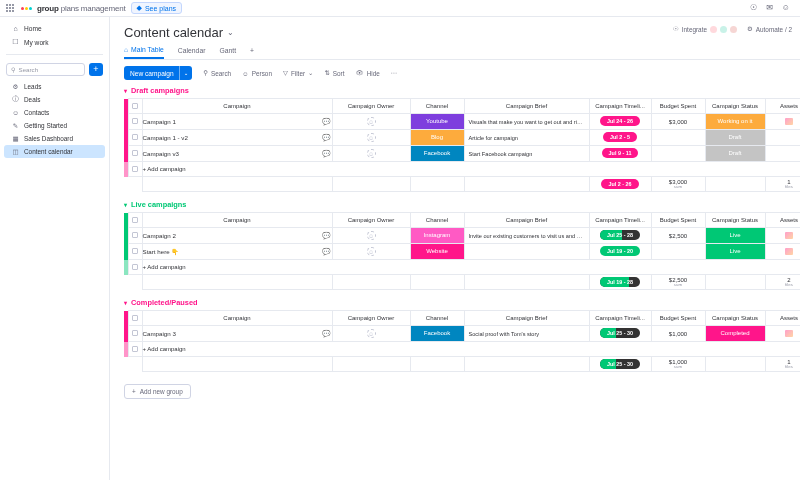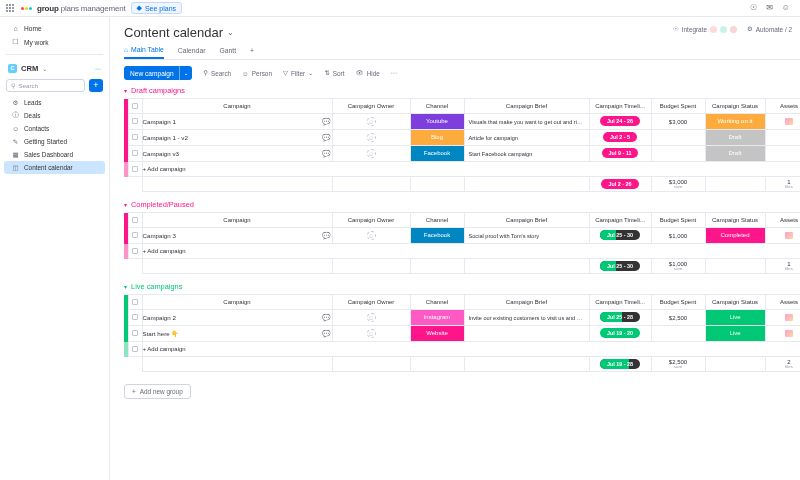--- a/index.html
+++ b/index.html
@@ -184,12 +184,6 @@
       <span>My work</span>
     </div>
     <div class="sb-divider"></div>
-    <div class="ws-row">
-      <span class="ws-badge">C</span>
-      <span class="ws-name">CRM</span>
-      <span class="ws-caret">⌄</span>
-      <span class="ws-dots">⋯</span>
-    </div>
     <div class="search-row">
       <div class="search-box">
         <span>⚲</span>

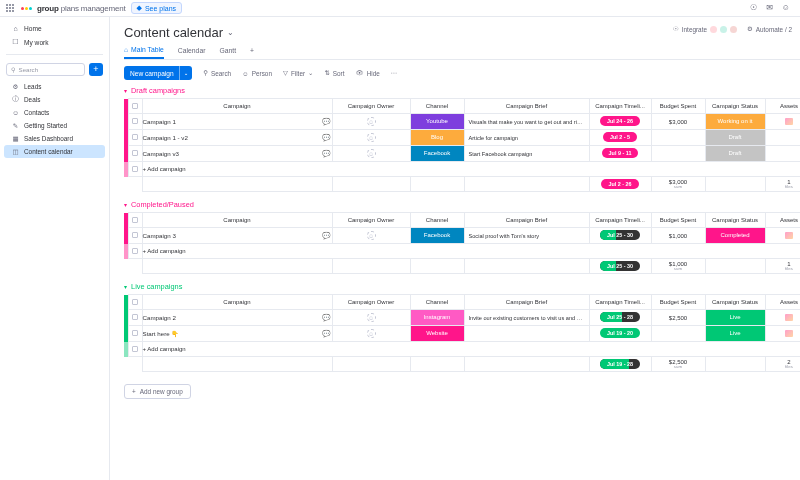--- a/index.html
+++ b/index.html
@@ -91,7 +91,7 @@
   .tb-item { display: flex; align-items: center; gap: 3px; font-size: 6.4px; color: #676879; }
   
   .group { margin-bottom: 8px; }
-  .group-title { display: flex; align-items: center; gap: 4px; font-size: 7.4px; font-weight: normal; margin-bottom: 3px; }
+  .group-title { display: flex; align-items: center; gap: 4px; font-size: 7.4px; font-weight: bold; margin-bottom: 3px; }
   .group-title .caret { font-size: 6px; }
   table.board { border-collapse: collapse; table-layout: fixed; width: 670px; }
   table.board td, table.board th { border: 1px solid #e6e9ef; height: 15px; font-size: 6px; font-weight: normal; color: #323338; padding: 0; }

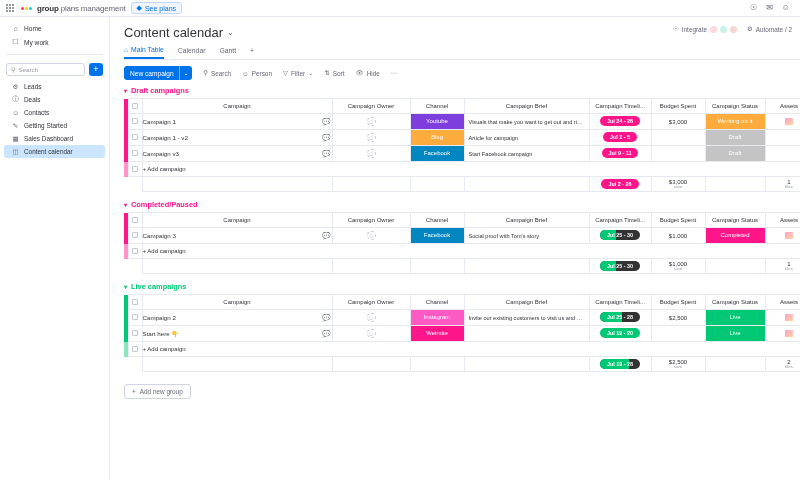--- a/index.html
+++ b/index.html
@@ -407,6 +407,103 @@
           </table>
         </div>
         <div class="group">
+          <div class="group-title" style="color:#00c875">
+            <span class="caret">▾</span>
+            <span>Live campaigns</span>
+          </div>
+          <table class="board">
+            <colgroup>
+              <col class="col-bar">
+              <col class="col-chk">
+              <col class="col-name">
+              <col class="col-owner">
+              <col class="col-channel">
+              <col class="col-brief">
+              <col class="col-timeline">
+              <col class="col-budget">
+              <col class="col-status">
+              <col class="col-assets">
+            </colgroup>
+            <tbody>
+              <tr>
+                <td class="col-bar" style="background:#00c875"></td>
+                <th class="col-chk"><span class="chk"></span></th>
+                <th>Campaign</th>
+                <th>Campaign Owner</th>
+                <th>Channel</th>
+                <th>Campaign Brief</th>
+                <th>Campaign Timeli...</th>
+                <th>Budget Spent</th>
+                <th>Campaign Status</th>
+                <th>Assets</th>
+              </tr>
+              <tr>
+                <td class="col-bar" style="background:#00c875"></td>
+                <td class="col-chk"><span class="chk"></span></td>
+                <td class="name-cell">
+                  <div class="name-flex">
+                    <span class="txt">Campaign 2</span>
+                    <span class="bubble">💬</span>
+                  </div>
+                </td>
+                <td class="center"><span class="avatar">☺</span></td>
+                <td>
+                  <div class="cell-tag" style="background:#ff5ac4">Instagram</div>
+                </td>
+                <td>
+                  <div class="brief">Invite our existing customers to visit us and ea...</div>
+                </td>
+                <td class="center"><span class="pill" style="background:#333333"><span class="fill" style="width:55%;background:#00c875"></span><span class="lbl">Jul 25 - 28</span></span></td>
+                <td class="budget">$2,500</td>
+                <td>
+                  <div class="cell-tag" style="background:#00c875">Live</div>
+                </td>
+                <td class="center"><span class="file-ic" style="background:linear-gradient(135deg,#ff9ecb,#ffd6a5)"></span></td>
+              </tr>
+              <tr>
+                <td class="col-bar" style="background:#00c875"></td>
+                <td class="col-chk"><span class="chk"></span></td>
+                <td class="name-cell">
+                  <div class="name-flex">
+                    <span class="txt">Start here 👇</span>
+                    <span class="bubble">💬</span>
+                  </div>
+                </td>
+                <td class="center"><span class="avatar">☺</span></td>
+                <td>
+                  <div class="cell-tag" style="background:#ff158a">Website</div>
+                </td>
+                <td>
+                  <div class="brief"></div>
+                </td>
+                <td class="center"><span class="pill" style="background:#00c875"><span class="lbl">Jul 19 - 20</span></span></td>
+                <td class="budget"></td>
+                <td>
+                  <div class="cell-tag" style="background:#00c875">Live</div>
+                </td>
+                <td class="center"><span class="file-ic" style="background:linear-gradient(135deg,#ff9ecb,#ffd6a5)"></span></td>
+              </tr>
+              <tr class="add-row">
+                <td class="col-bar" style="background:#00c875;opacity:.45"></td>
+                <td class="col-chk"><span class="chk"></span></td>
+                <td colspan="8">+ Add campaign</td>
+              </tr>
+              <tr class="footer-row">
+                <td class="col-bar" style="border:none"></td>
+                <td class="col-chk" style="border:none"></td>
+                <td></td>
+                <td></td>
+                <td></td>
+                <td></td>
+                <td class="center"><span class="pill" style="background:#333333"><span class="fill" style="width:72%;background:#00c875"></span><span class="lbl">Jul 19 - 28</span></span></td>
+                <td class="sum">$2,500<div class="sub">sum</div></td>
+                <td></td>
+                <td class="sum">2<div class="sub">files</div></td>
+              </tr>
+            </tbody>
+          </table>
+        </div>
+        <div class="group">
           <div class="group-title" style="color:#ff158a">
             <span class="caret">▾</span>
             <span>Completed/Paused</span>
@@ -480,103 +577,6 @@
             </tbody>
           </table>
         </div>
-        <div class="group">
-          <div class="group-title" style="color:#00c875">
-            <span class="caret">▾</span>
-            <span>Live campaigns</span>
-          </div>
-          <table class="board">
-            <colgroup>
-              <col class="col-bar">
-              <col class="col-chk">
-              <col class="col-name">
-              <col class="col-owner">
-              <col class="col-channel">
-              <col class="col-brief">
-              <col class="col-timeline">
-              <col class="col-budget">
-              <col class="col-status">
-              <col class="col-assets">
-            </colgroup>
-            <tbody>
-              <tr>
-                <td class="col-bar" style="background:#00c875"></td>
-                <th class="col-chk"><span class="chk"></span></th>
-                <th>Campaign</th>
-                <th>Campaign Owner</th>
-                <th>Channel</th>
-                <th>Campaign Brief</th>
-                <th>Campaign Timeli...</th>
-                <th>Budget Spent</th>
-                <th>Campaign Status</th>
-                <th>Assets</th>
-              </tr>
-              <tr>
-                <td class="col-bar" style="background:#00c875"></td>
-                <td class="col-chk"><span class="chk"></span></td>
-                <td class="name-cell">
-                  <div class="name-flex">
-                    <span class="txt">Campaign 2</span>
-                    <span class="bubble">💬</span>
-                  </div>
-                </td>
-                <td class="center"><span class="avatar">☺</span></td>
-                <td>
-                  <div class="cell-tag" style="background:#ff5ac4">Instagram</div>
-                </td>
-                <td>
-                  <div class="brief">Invite our existing customers to visit us and ea...</div>
-                </td>
-                <td class="center"><span class="pill" style="background:#333333"><span class="fill" style="width:55%;background:#00c875"></span><span class="lbl">Jul 25 - 28</span></span></td>
-                <td class="budget">$2,500</td>
-                <td>
-                  <div class="cell-tag" style="background:#00c875">Live</div>
-                </td>
-                <td class="center"><span class="file-ic" style="background:linear-gradient(135deg,#ff9ecb,#ffd6a5)"></span></td>
-              </tr>
-              <tr>
-                <td class="col-bar" style="background:#00c875"></td>
-                <td class="col-chk"><span class="chk"></span></td>
-                <td class="name-cell">
-                  <div class="name-flex">
-                    <span class="txt">Start here 👇</span>
-                    <span class="bubble">💬</span>
-                  </div>
-                </td>
-                <td class="center"><span class="avatar">☺</span></td>
-                <td>
-                  <div class="cell-tag" style="background:#ff158a">Website</div>
-                </td>
-                <td>
-                  <div class="brief"></div>
-                </td>
-                <td class="center"><span class="pill" style="background:#00c875"><span class="lbl">Jul 19 - 20</span></span></td>
-                <td class="budget"></td>
-                <td>
-                  <div class="cell-tag" style="background:#00c875">Live</div>
-                </td>
-                <td class="center"><span class="file-ic" style="background:linear-gradient(135deg,#ff9ecb,#ffd6a5)"></span></td>
-              </tr>
-              <tr class="add-row">
-                <td class="col-bar" style="background:#00c875;opacity:.45"></td>
-                <td class="col-chk"><span class="chk"></span></td>
-                <td colspan="8">+ Add campaign</td>
-              </tr>
-              <tr class="footer-row">
-                <td class="col-bar" style="border:none"></td>
-                <td class="col-chk" style="border:none"></td>
-                <td></td>
-                <td></td>
-                <td></td>
-                <td></td>
-                <td class="center"><span class="pill" style="background:#333333"><span class="fill" style="width:72%;background:#00c875"></span><span class="lbl">Jul 19 - 28</span></span></td>
-                <td class="sum">$2,500<div class="sub">sum</div></td>
-                <td></td>
-                <td class="sum">2<div class="sub">files</div></td>
-              </tr>
-            </tbody>
-          </table>
-        </div>
       </div>
 
     <div class="add-group">

